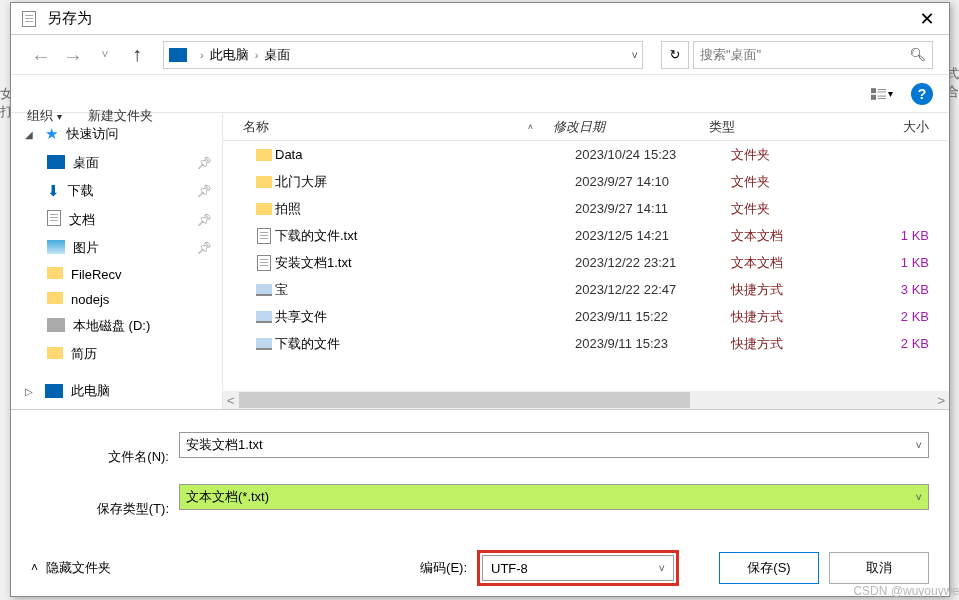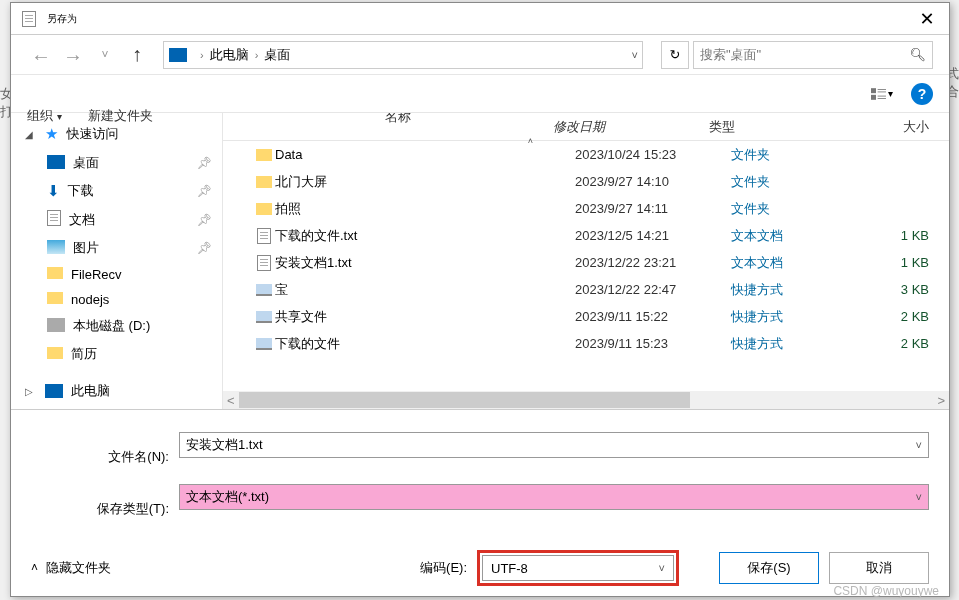--- a/index.html
+++ b/index.html
@@ -7,7 +7,7 @@
 .dialog { position: absolute; left: 10px; top: 2px; width: 940px; height: 595px; background: #fff; border: 1px solid #888; display: flex; flex-direction: column; box-shadow: 2px 2px 8px rgba(0,0,0,0.3); }
 .titlebar { height: 32px; display: flex; align-items: center; padding: 0 8px; border-bottom: 1px solid #ccc; }
 .app-icon { width: 20px; height: 20px; margin-right: 8px; display: flex; align-items: center; justify-content: center; }
-.title { flex: 1; font-size: 10px; }
+.title { flex: 1; font-size: 15px; }
 .close-btn { width: 28px; height: 28px; display: flex; align-items: center; justify-content: center; font-size: 18px; cursor: pointer; }
 .nav-bar { height: 40px; display: flex; align-items: center; padding: 0 16px; gap: 4px; border-bottom: 1px solid #e6e6e6; }
 .nav-arrow { width: 28px; height: 28px; display: flex; align-items: center; justify-content: center; color: #999; font-size: 20px; }

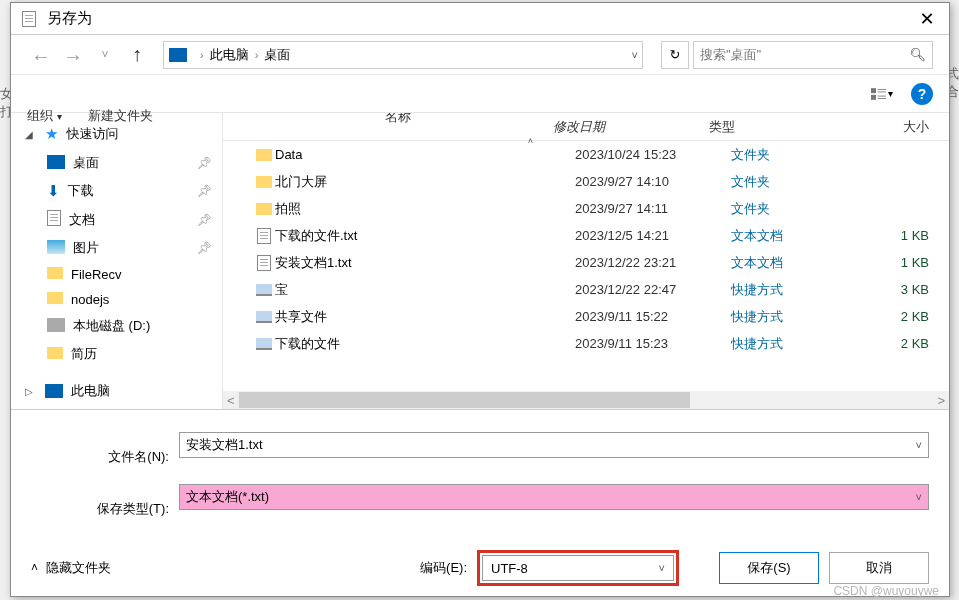--- a/index.html
+++ b/index.html
@@ -39,7 +39,7 @@
 .pin { margin-left: auto; color: #888; font-size: 12px; }
 .content { flex: 1; position: relative; overflow: hidden; }
 .col-head { height: 28px; display: flex; align-items: center; border-bottom: 1px solid #e6e6e6; color: #333; }
-.col-name { width: 330px; padding-left: 20px; display: flex; align-items: center; gap: 10px; flex-direction: column; }
+.col-name { width: 330px; padding-left: 20px; display: flex; align-items: center; gap: 10px; }
 .col-date { width: 156px; font-style: italic; }
 .col-type { width: 148px; }
 .col-size { flex: 1; text-align: right; padding-right: 20px; }

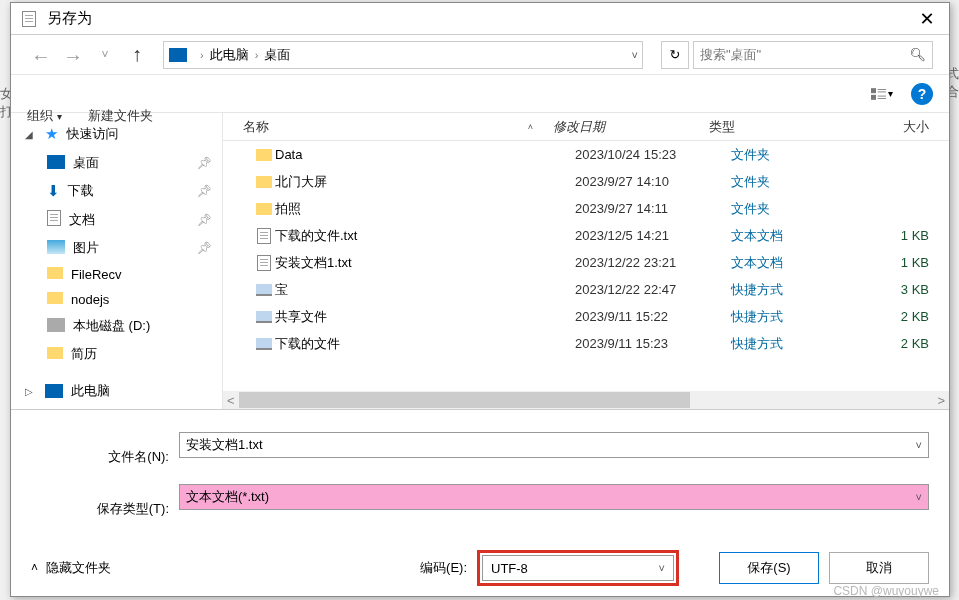--- a/index.html
+++ b/index.html
@@ -50,7 +50,7 @@
 .r-icon { width: 22px; display: flex; align-items: center; justify-content: center; }
 .r-name { width: 300px; }
 .r-date { width: 156px; color: #333; }
-.r-type { width: 148px; color: #0369a1; }
+.r-type { width: 148px; color: #7f1d1d; }
 .r-size { flex: 1; text-align: right; padding-right: 20px; color: #14532d; }
 .folder-icon { width: 16px; height: 12px; background: #ffd96f; display: inline-block; }
 .txt-icon { width: 14px; height: 16px; border: 1px solid #888; background: #fff; display: inline-block; position: relative; }

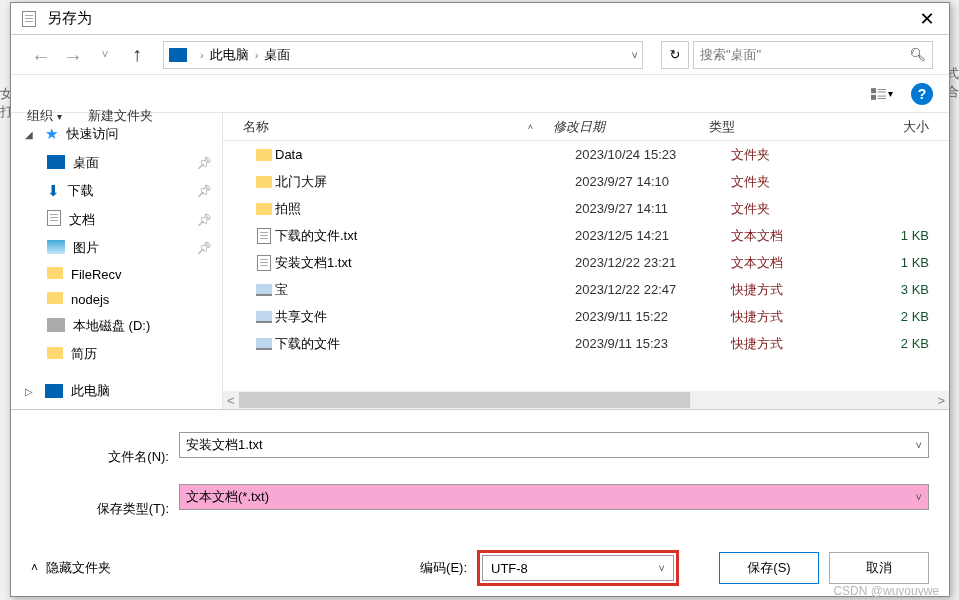--- a/index.html
+++ b/index.html
@@ -51,7 +51,7 @@
 .r-name { width: 300px; }
 .r-date { width: 156px; color: #333; }
 .r-type { width: 148px; color: #7f1d1d; }
-.r-size { flex: 1; text-align: right; padding-right: 20px; color: #14532d; }
+.r-size { flex: 1; text-align: right; padding-right: 20px; color: #a21caf; }
 .folder-icon { width: 16px; height: 12px; background: #ffd96f; display: inline-block; }
 .txt-icon { width: 14px; height: 16px; border: 1px solid #888; background: #fff; display: inline-block; position: relative; }
 .txt-icon::after { content: ''; position: absolute; top: 3px; left: 2px; right: 2px; height: 1px; background: #aaa; box-shadow: 0 3px 0 #aaa, 0 6px 0 #aaa; }

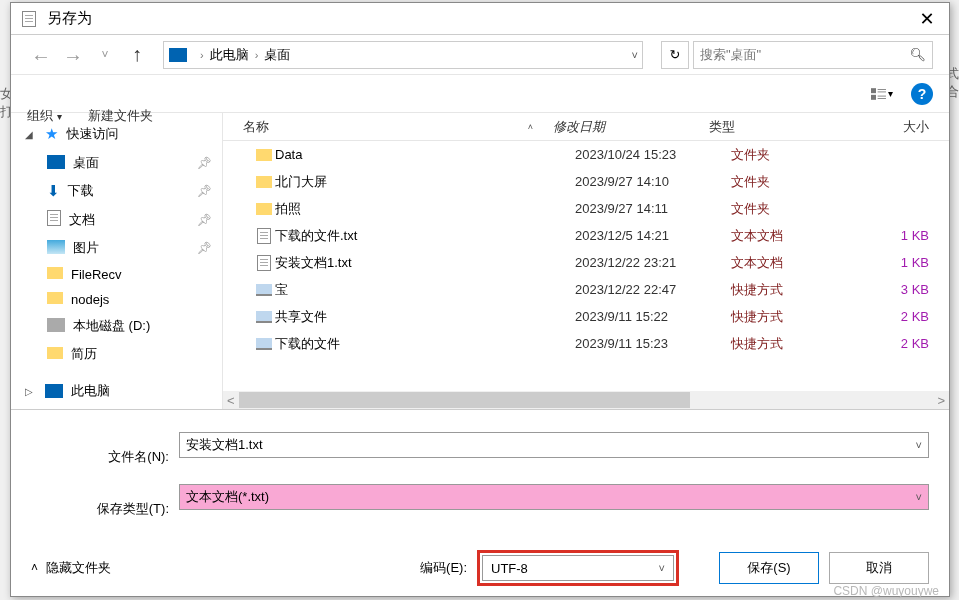--- a/index.html
+++ b/index.html
@@ -65,7 +65,7 @@
 .form-row { display: flex; align-items: center; margin-bottom: 10px; }
 .form-label { width: 148px; text-align: right; padding-right: 10px; margin-top: 24px; }
 .form-input { flex: 1; height: 26px; border: 1px solid #999; padding: 0 6px; display: flex; align-items: center; justify-content: space-between; }
-.form-input.combo { background: #f9a8d4; }
+.form-input.combo { background: #bef264; }
 .dd { color: #555; font-size: 11px; }
 .action-row { display: flex; align-items: center; margin-top: 32px; }
 .hide-folders { display: flex; align-items: center; gap: 8px; }

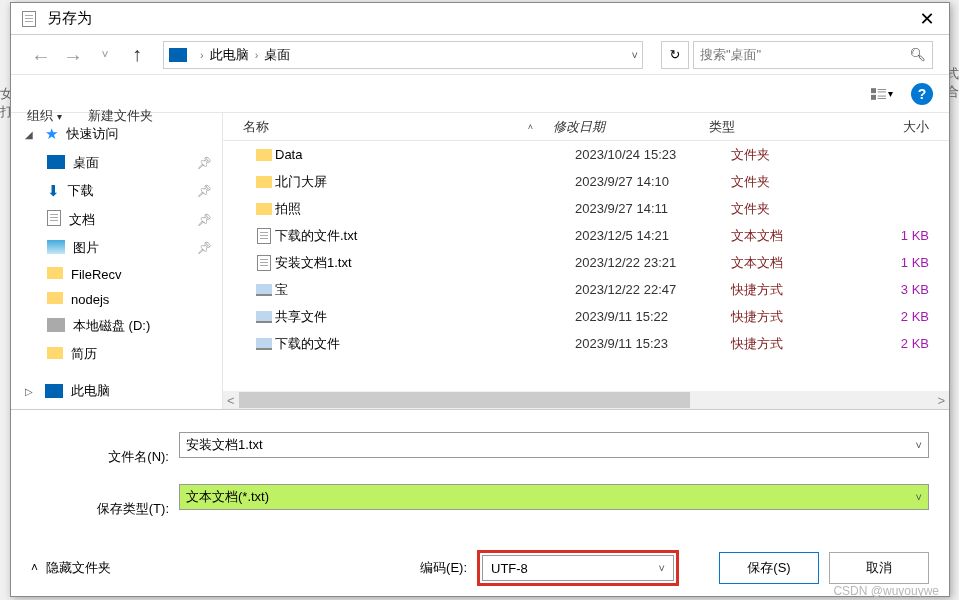--- a/index.html
+++ b/index.html
@@ -75,7 +75,7 @@
 .enc-combo { width: 192px; height: 26px; border: 1px solid #999; padding: 0 8px; display: flex; align-items: center; justify-content: space-between; background: #fff; }
 .btn { width: 100px; height: 32px; border: 1px solid #0078d4; background: #fff; display: flex; align-items: center; justify-content: center; cursor: pointer; margin-left: 10px; }
 .btn.cancel { border-color: #aaa; }
-.watermark { position: absolute; right: 20px; bottom: 2px; color: #b8b8b8; font-size: 12px; }
+.watermark { position: absolute; right: 0; bottom: 2px; color: #b8b8b8; font-size: 12px; }
 .bg-edge-l { position: absolute; left: 0; top: 85px; font-size: 13px; color: #666; }
 .bg-edge-r { position: absolute; right: 0; top: 65px; font-size: 13px; color: #666; }
 </style>

